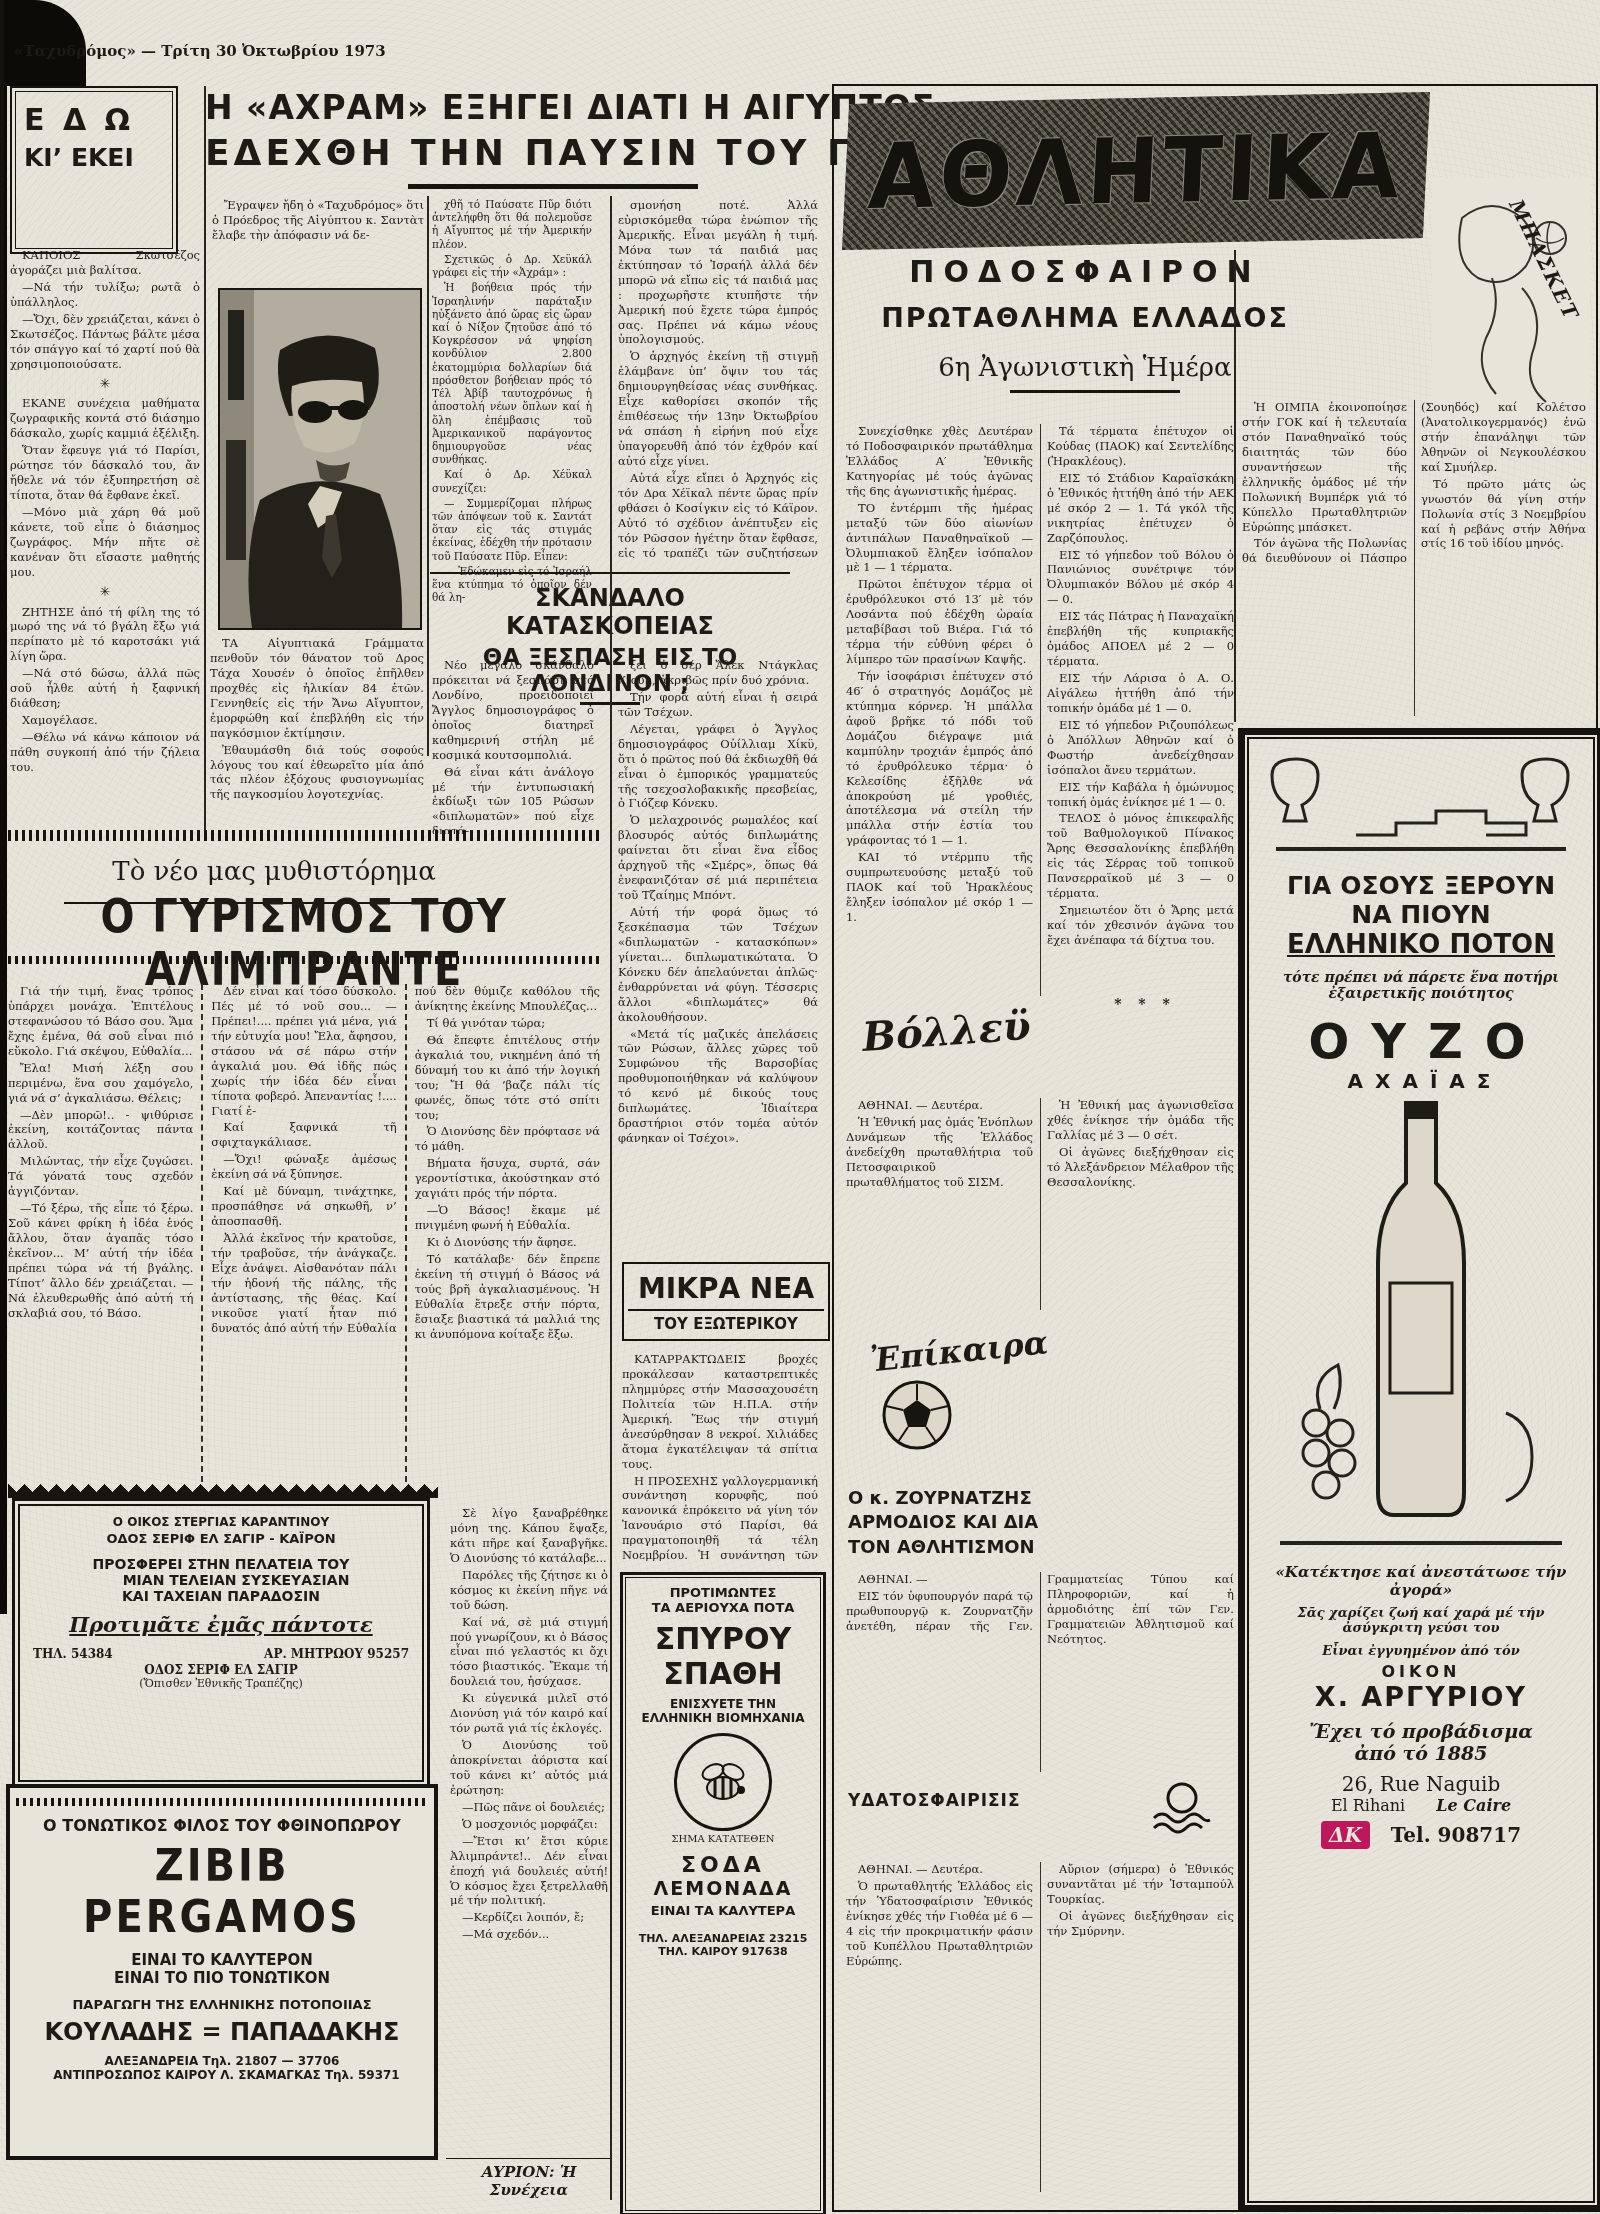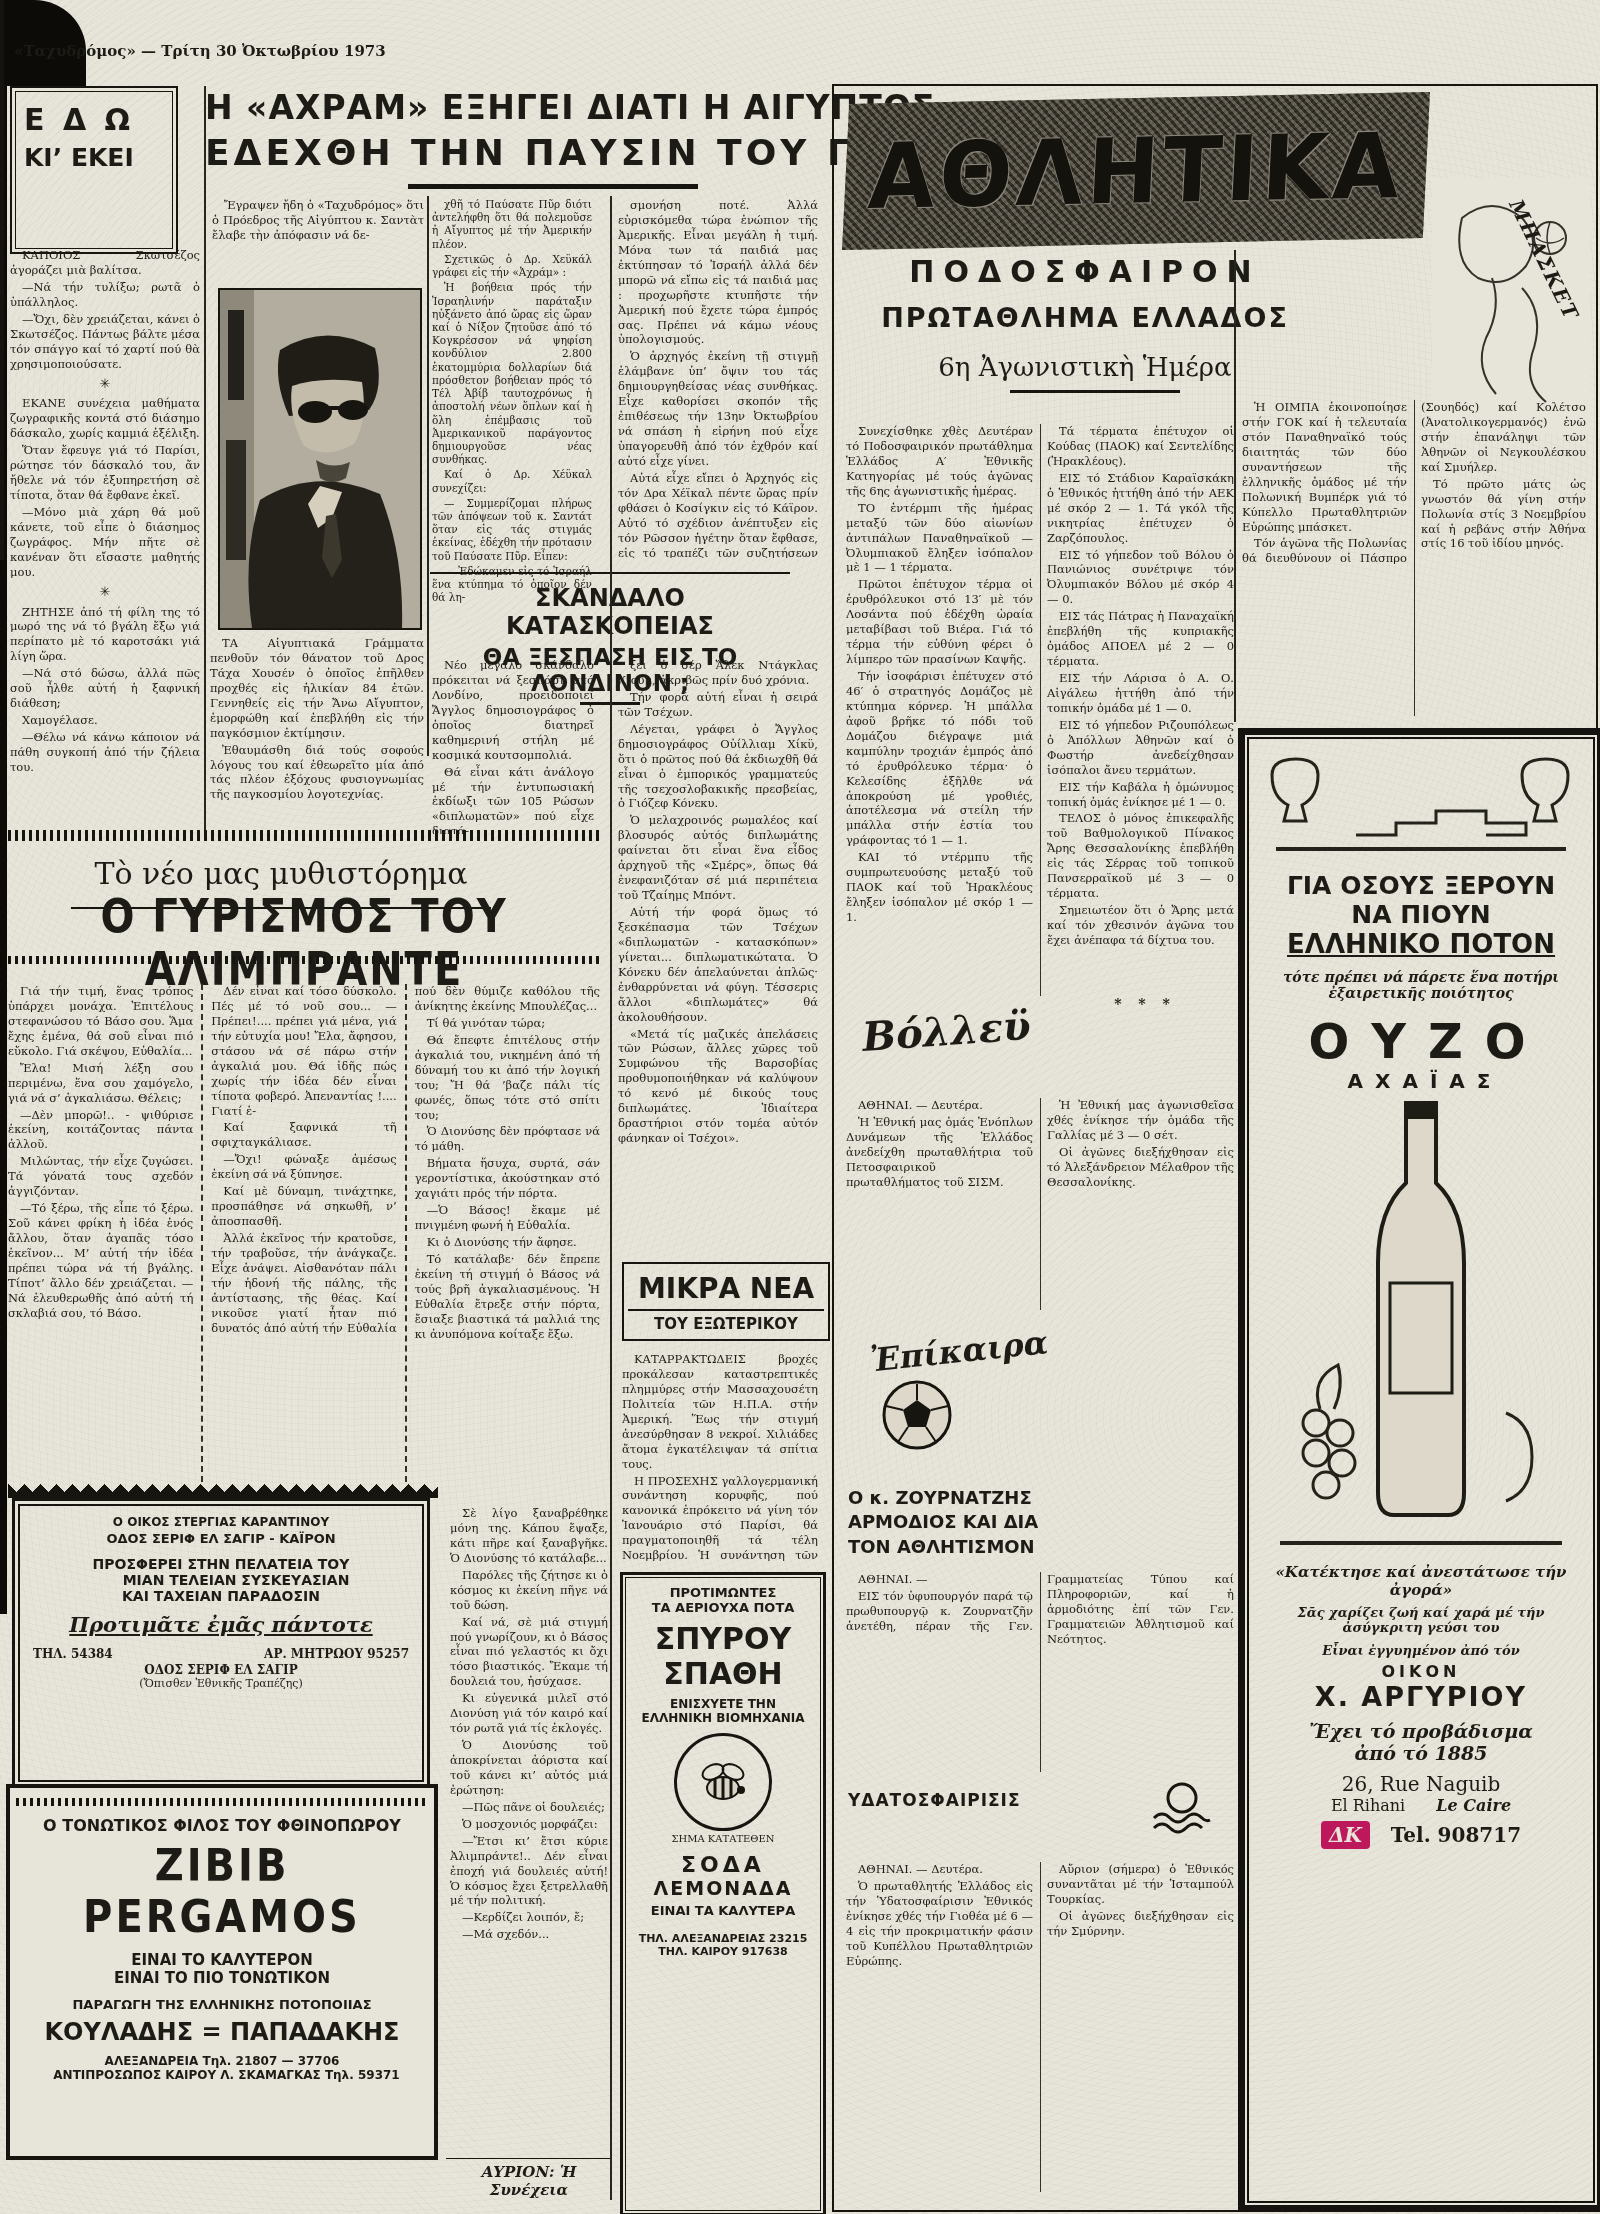--- a/index.html
+++ b/index.html
@@ -142,7 +142,7 @@
     </div>
 
   <div class="abs tickline" style="left:8px;top:830px;width:592px;height:11px;"></div>
-  <div class="abs" style="left:71px;top:856px;width:420px;text-align:center;font-size:30px;border-bottom:2px solid #16150f;padding-bottom:16px;">Τὸ νέο μας μυθιστόρημα</div>
+  <div class="abs" style="left:64px;top:856px;width:420px;text-align:center;font-size:26px;border-bottom:2px solid #16150f;padding-bottom:16px;">Τὸ νέο μας μυθιστόρημα</div>
   <div class="abs hl center" style="left:8px;top:896px;width:592px;font-size:40px;letter-spacing:2px;transform:scaleY(1.15);">Ο ΓΥΡΙΣΜΟΣ ΤΟΥ ΑΛΙΜΠΡΑΝΤΕ</div>
   <div class="abs tickline" style="left:8px;top:956px;width:592px;height:8px;"></div>
 

